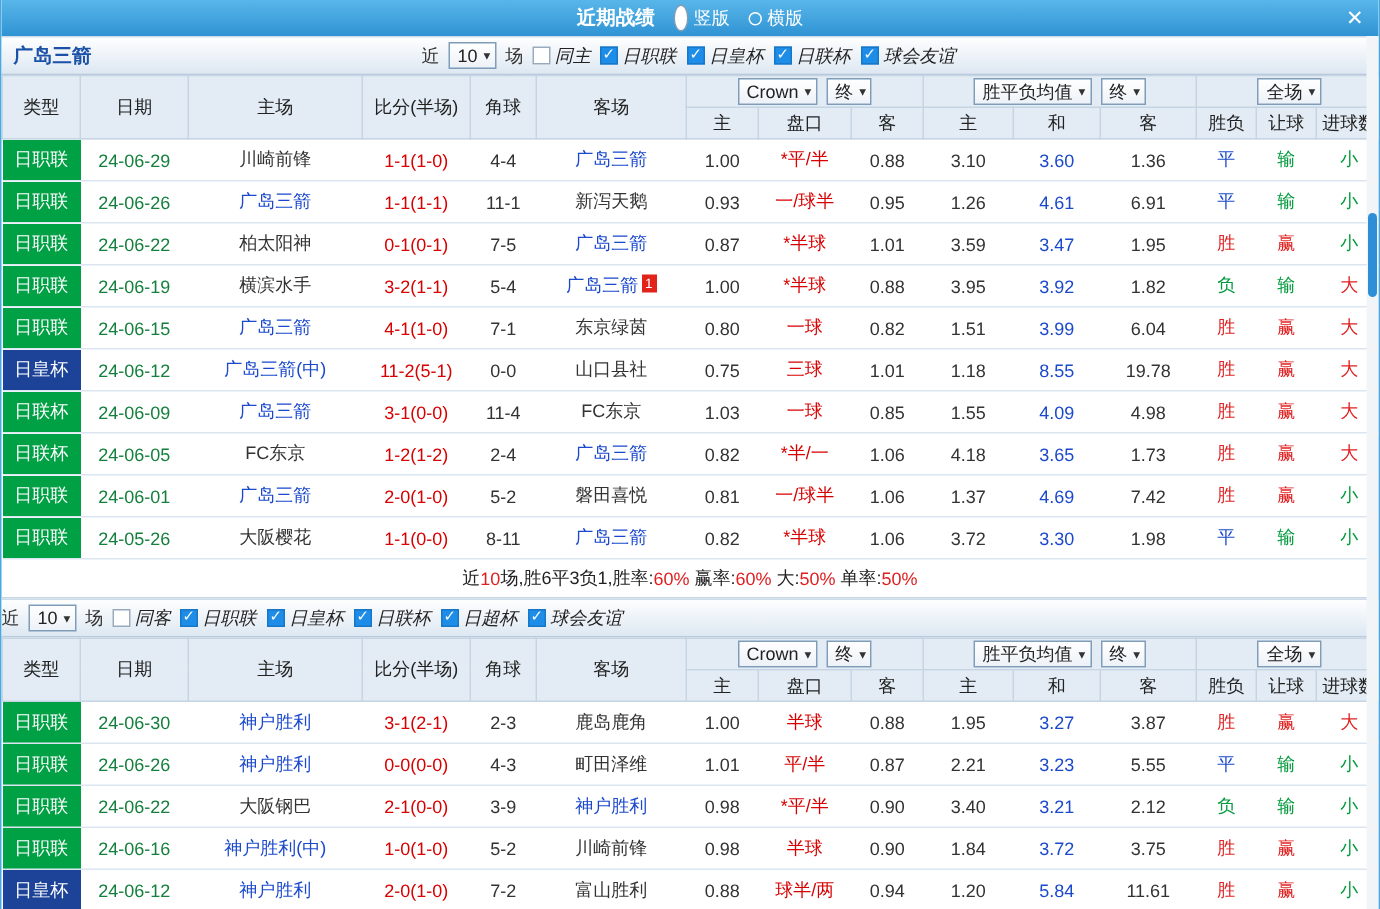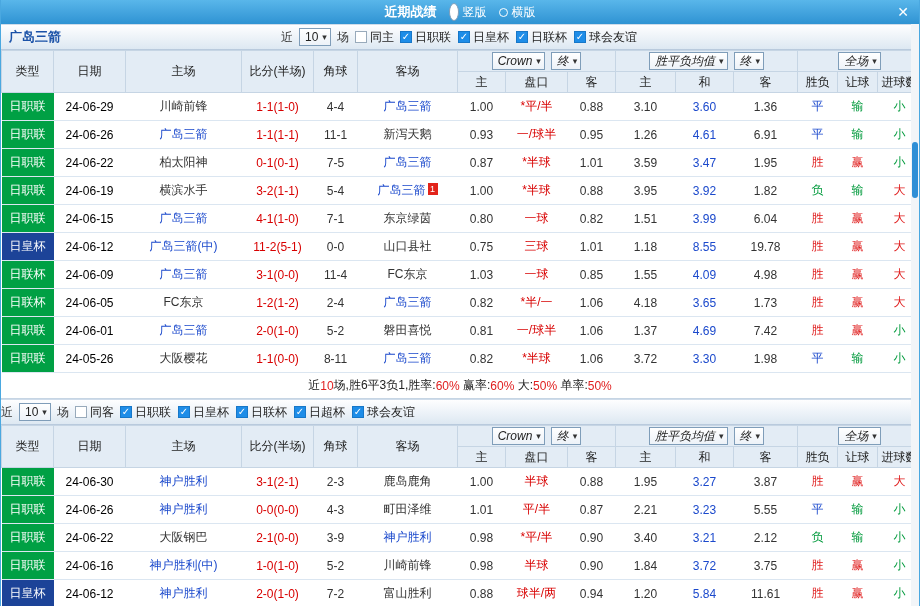--- a/index.html
+++ b/index.html
@@ -35,7 +35,7 @@
     display: inline-flex; align-items: center; justify-content: center;
     font-size: 10px; color: #fff; line-height: 1; }
   .chk.on { background: #1e8de8; border-color: #1777c8; }
-  .chk-label { color: #222; }
+  .chk-label { color: #222; font-style: italic; }
   .league-list { display: inline-flex; align-items: center; gap: 7px; }
   
   table { width: 920px; border-collapse: collapse; table-layout: fixed; }

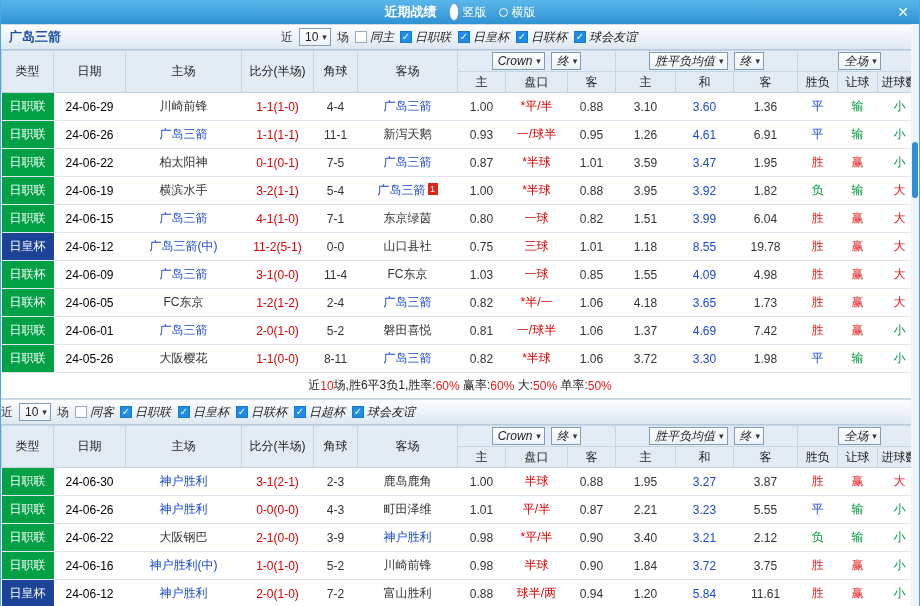--- a/index.html
+++ b/index.html
@@ -41,7 +41,7 @@
   table { width: 920px; border-collapse: collapse; table-layout: fixed; }
   thead th { background: #e3ecf5; border: 1px solid #c6d5e4; font-weight: normal;
     color: #222; padding: 0; height: 21px; font-size: 12px; text-align: center; }
-  .th-flex { display: flex; align-items: center; justify-content: center; gap: 6px; font-style: italic; }
+  .th-flex { display: flex; align-items: center; justify-content: center; gap: 6px; }
   tbody td { height: 28px; border-bottom: 1px solid #dbe6f1; text-align: center;
     padding: 0; overflow: hidden; white-space: nowrap; }
   .c-league { color: #fff; }

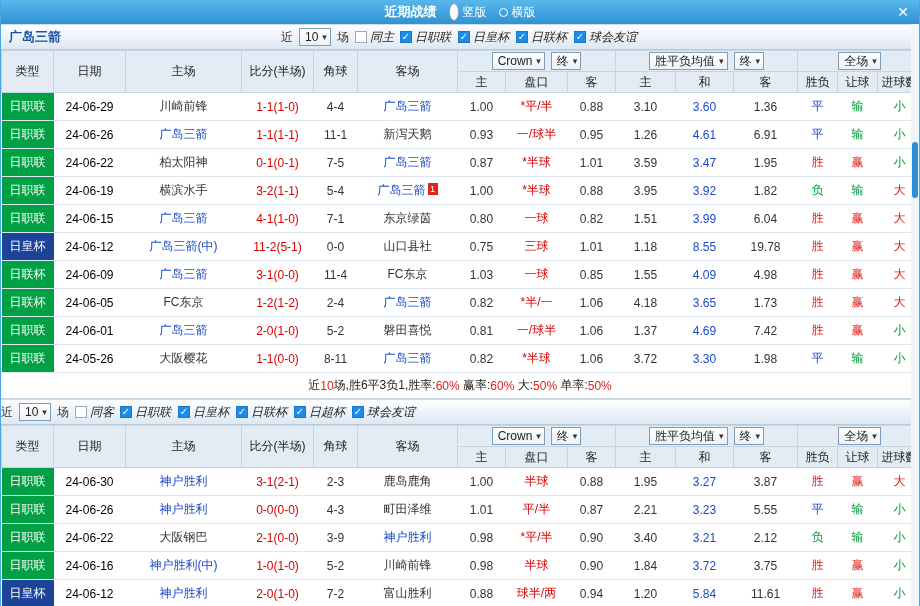--- a/index.html
+++ b/index.html
@@ -45,7 +45,7 @@
   tbody td { height: 28px; border-bottom: 1px solid #dbe6f1; text-align: center;
     padding: 0; overflow: hidden; white-space: nowrap; }
   .c-league { color: #fff; }
-  .c-date { color: #000000; margin-top: 23px; }
+  .c-date { color: #15803d; margin-top: 23px; }
   .c-score { color: #d80000; }
   .c-hcap { color: #d80000; }
   .c-odd { color: #333; }

